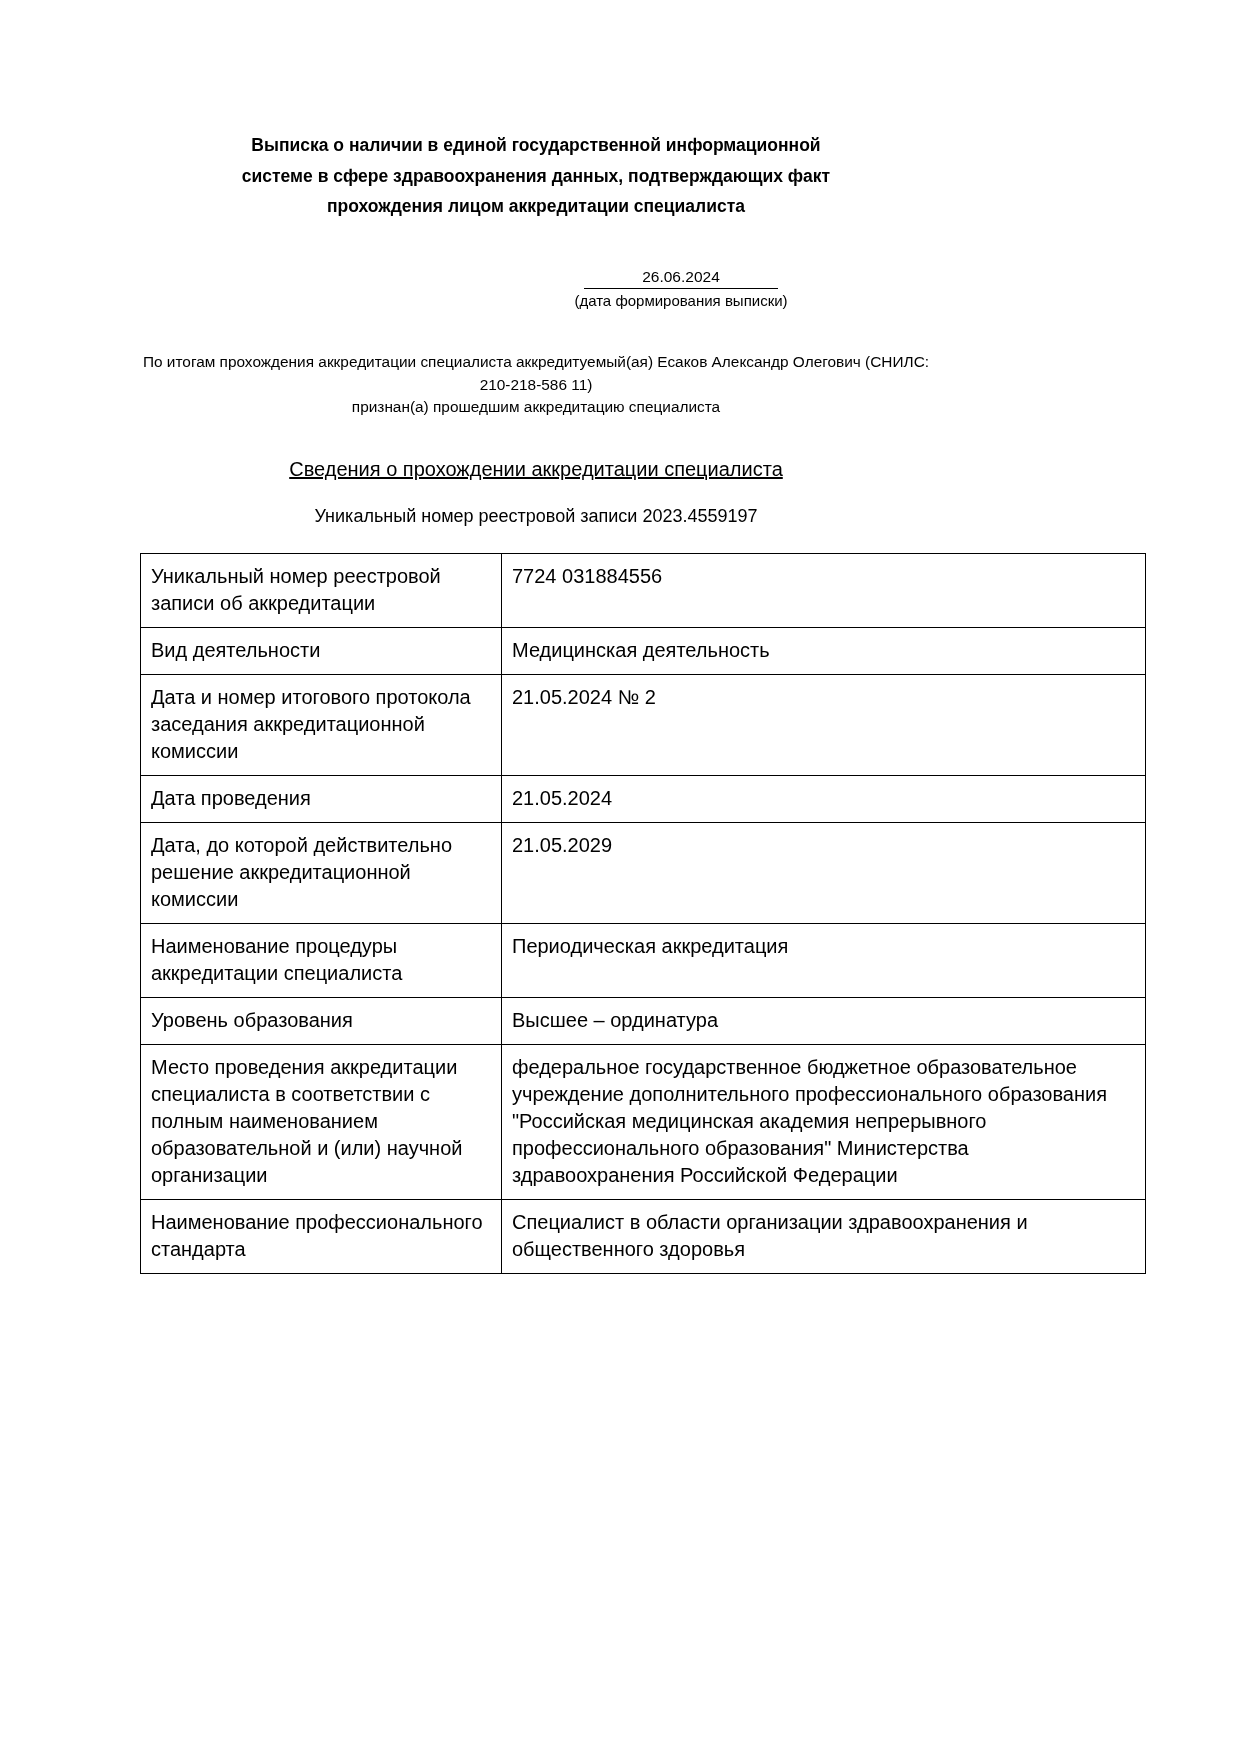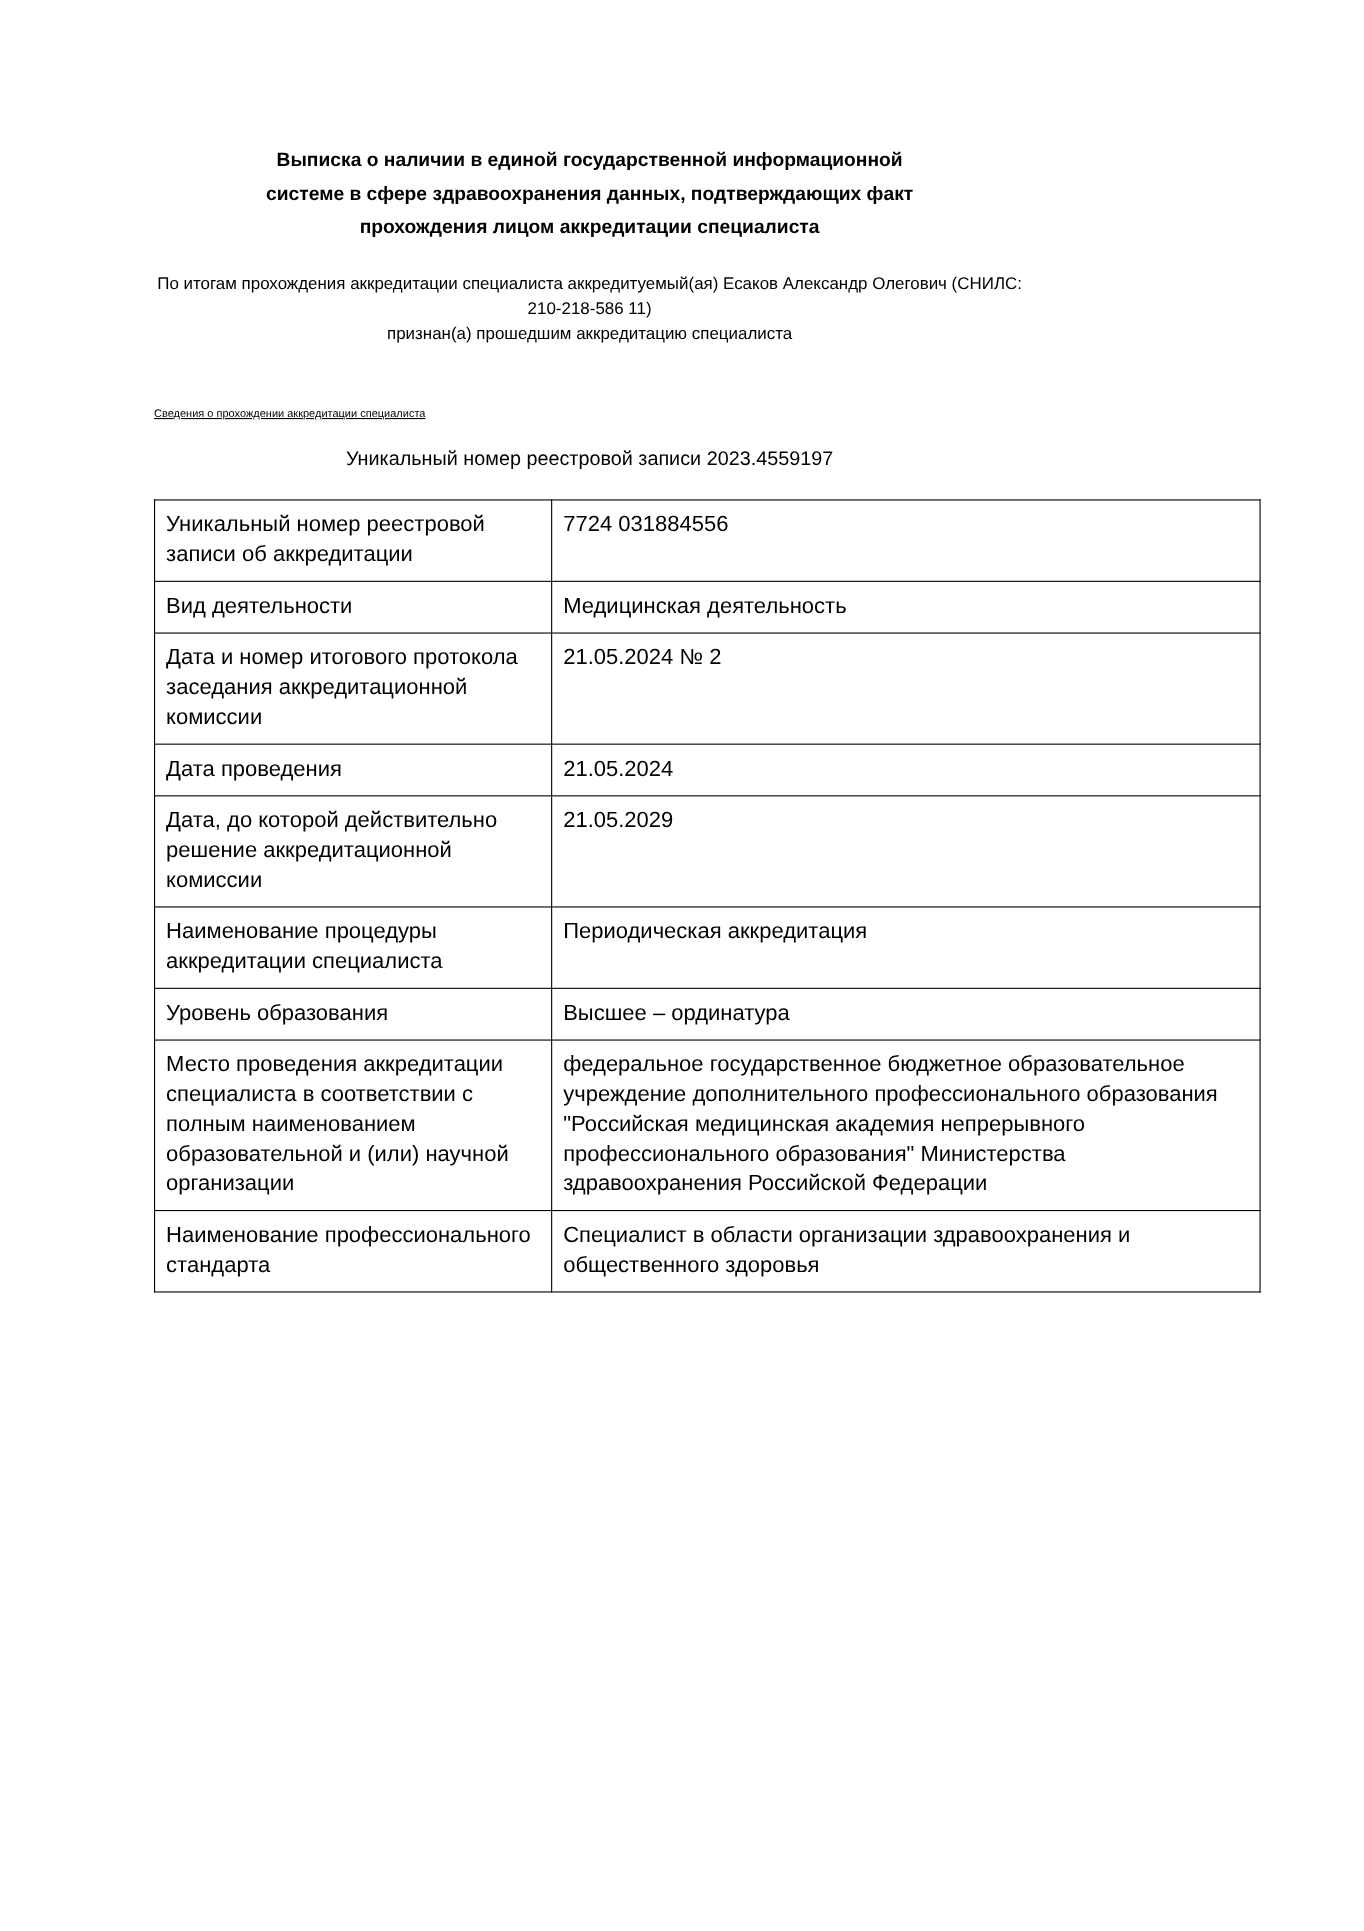--- a/index.html
+++ b/index.html
@@ -104,6 +104,12 @@
     <div>прохождения лицом аккредитации специалиста</div>
   </div>
 
+  <div class="date-block">
+    <div class="date-inner">
+      <div class="date-value">26.06.2024</div>
+      <div class="date-caption">(дата формирования выписки)</div>
+    </div>
+  </div>
 
   <div class="intro">
     <div>По итогам прохождения аккредитации специалиста аккредитуемый(ая) Есаков Александр Олегович (СНИЛС: 210-218-586 11)</div>

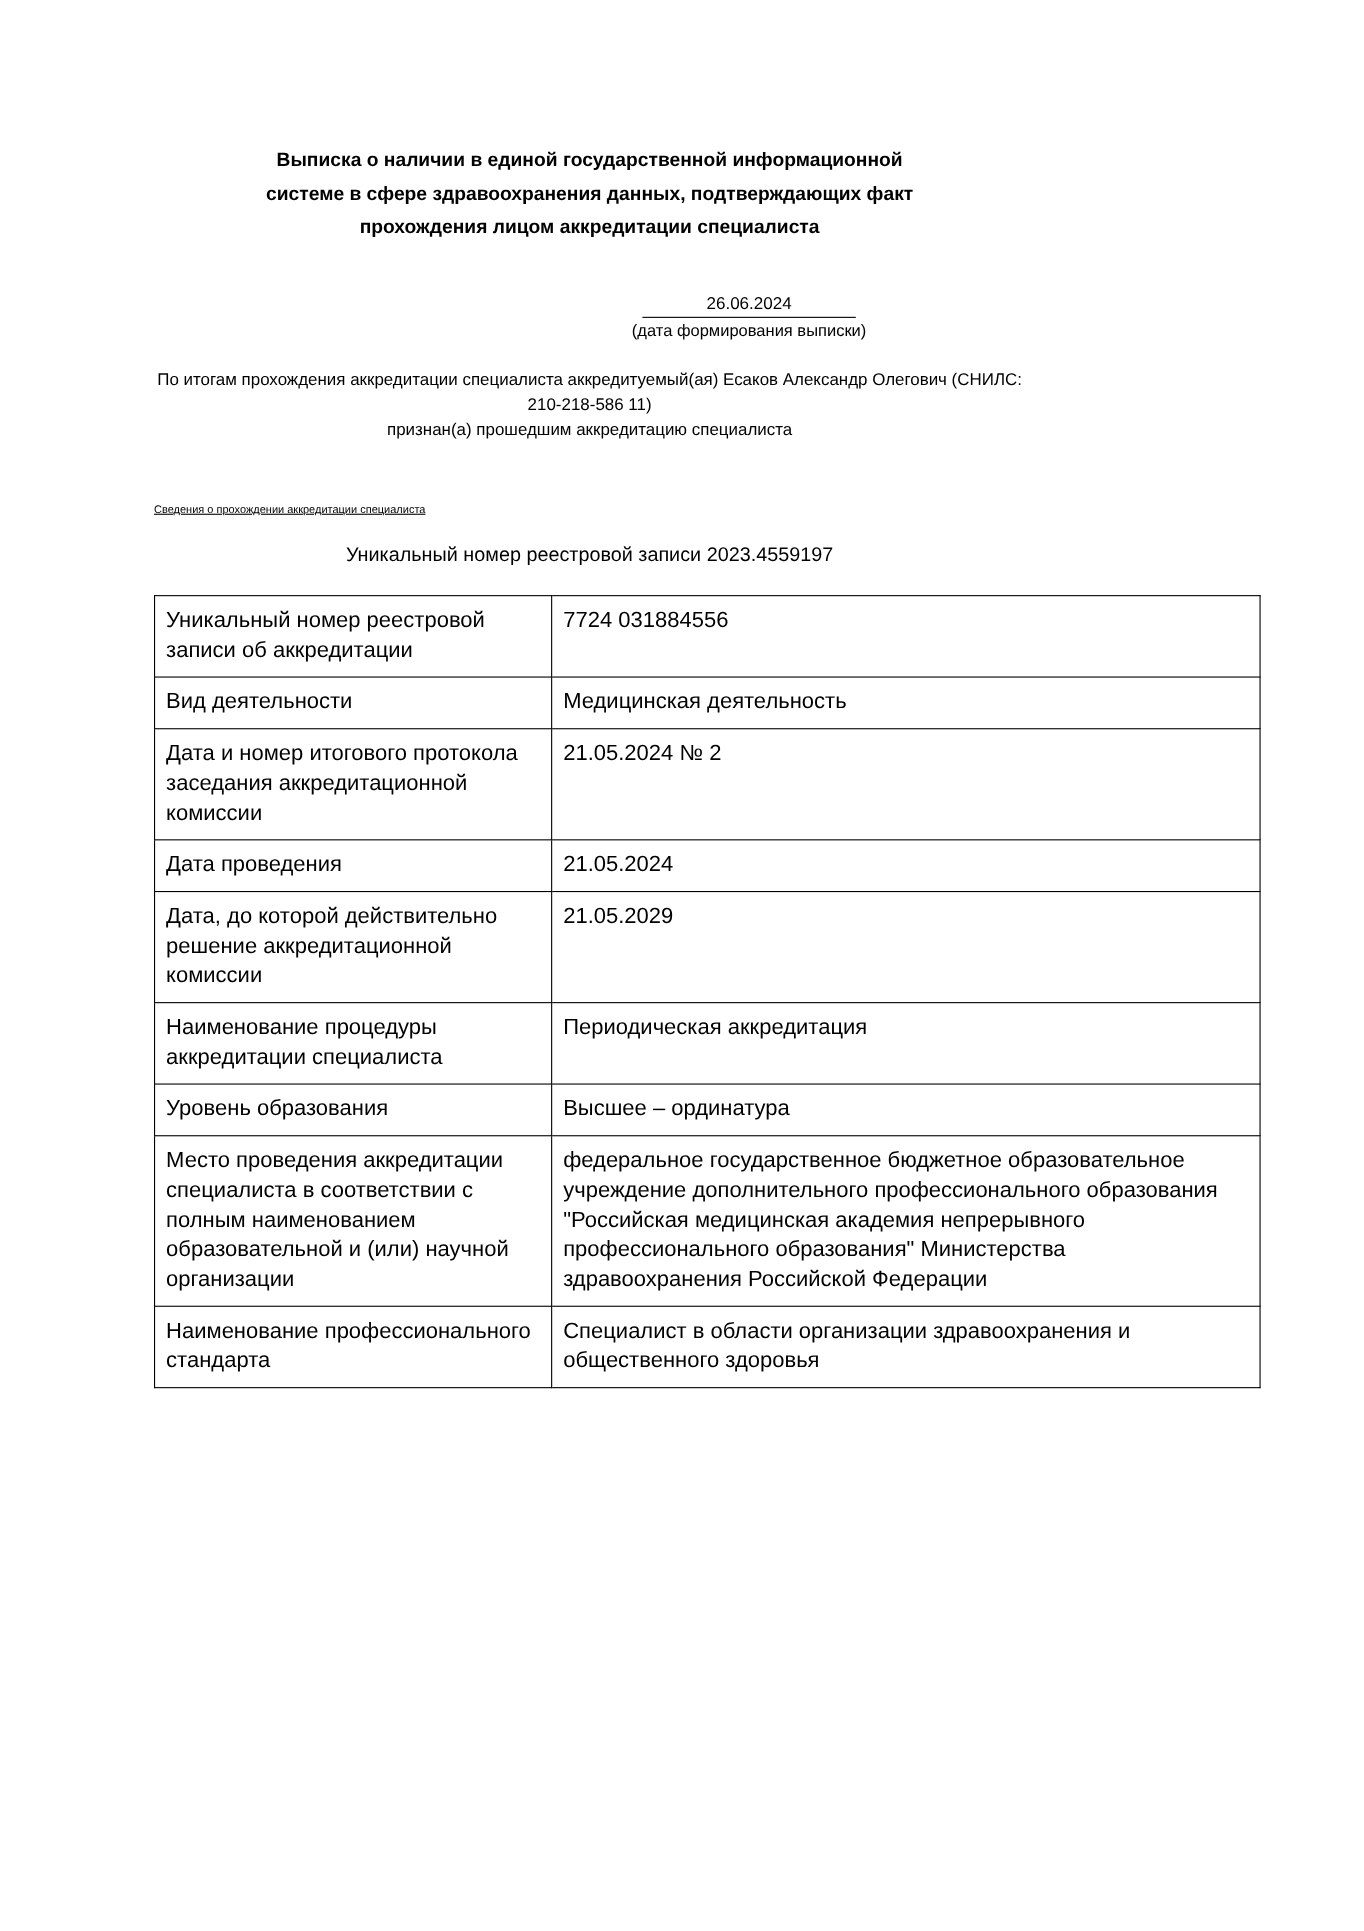--- a/index.html
+++ b/index.html
@@ -54,7 +54,7 @@
     margin-top: 3px;
   }
   .intro {
-    margin-top: 26px;
+    margin-top: 42px;
     text-align: center;
     font-size: 15.4px;
     line-height: 1.45;

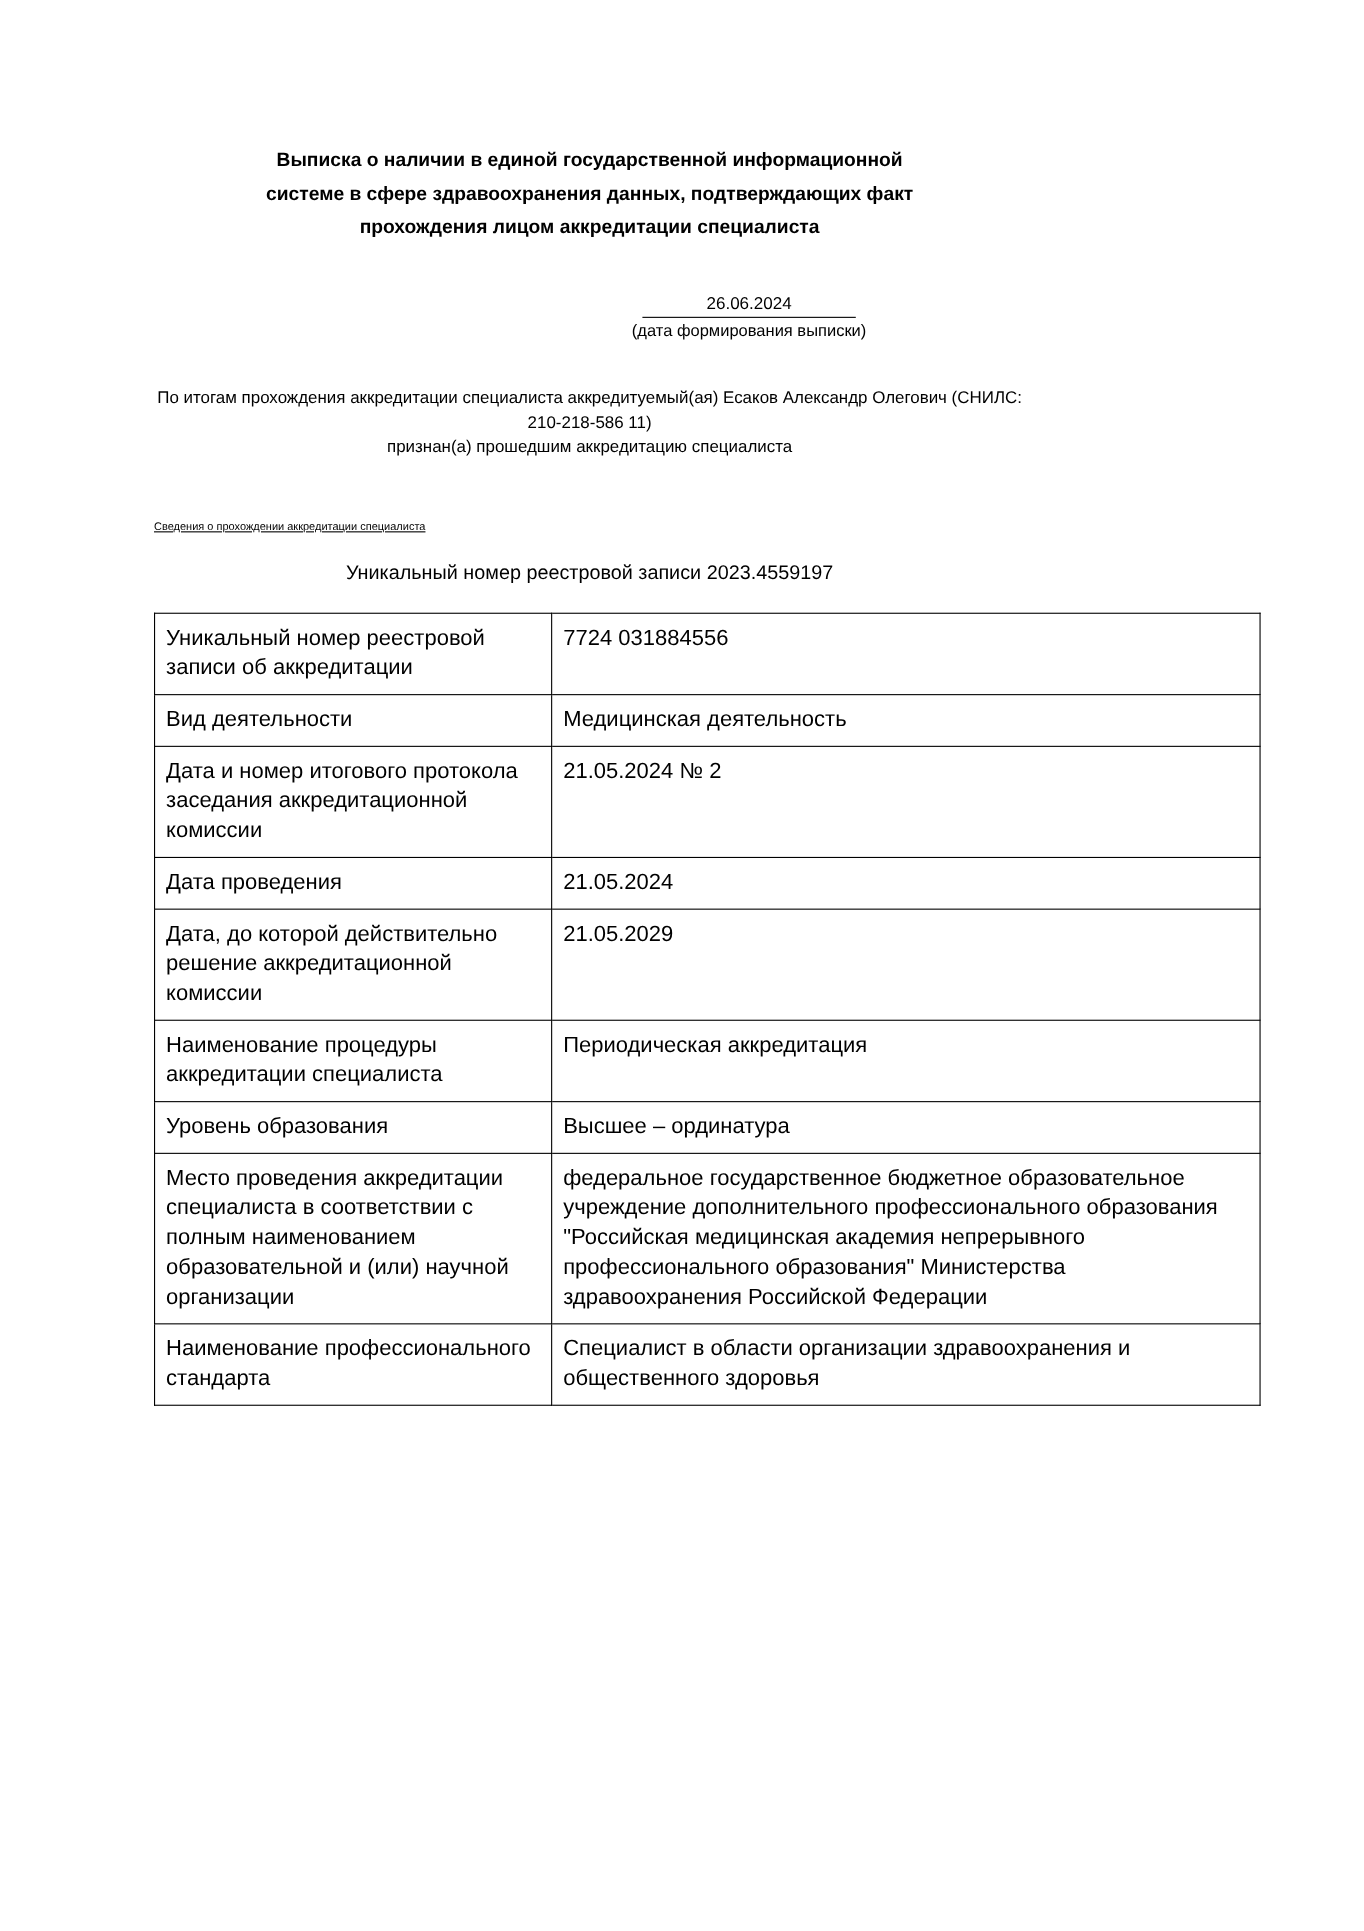--- a/index.html
+++ b/index.html
@@ -60,9 +60,9 @@
     line-height: 1.45;
   }
   .section-heading {
-    margin-top: 56px;
-    text-align: left;
-    font-size: 10px;
+    margin-top: 40px;
+    text-align: center;
+    font-size: 20px;
   }
   .section-heading span.u {
     text-decoration: underline;

